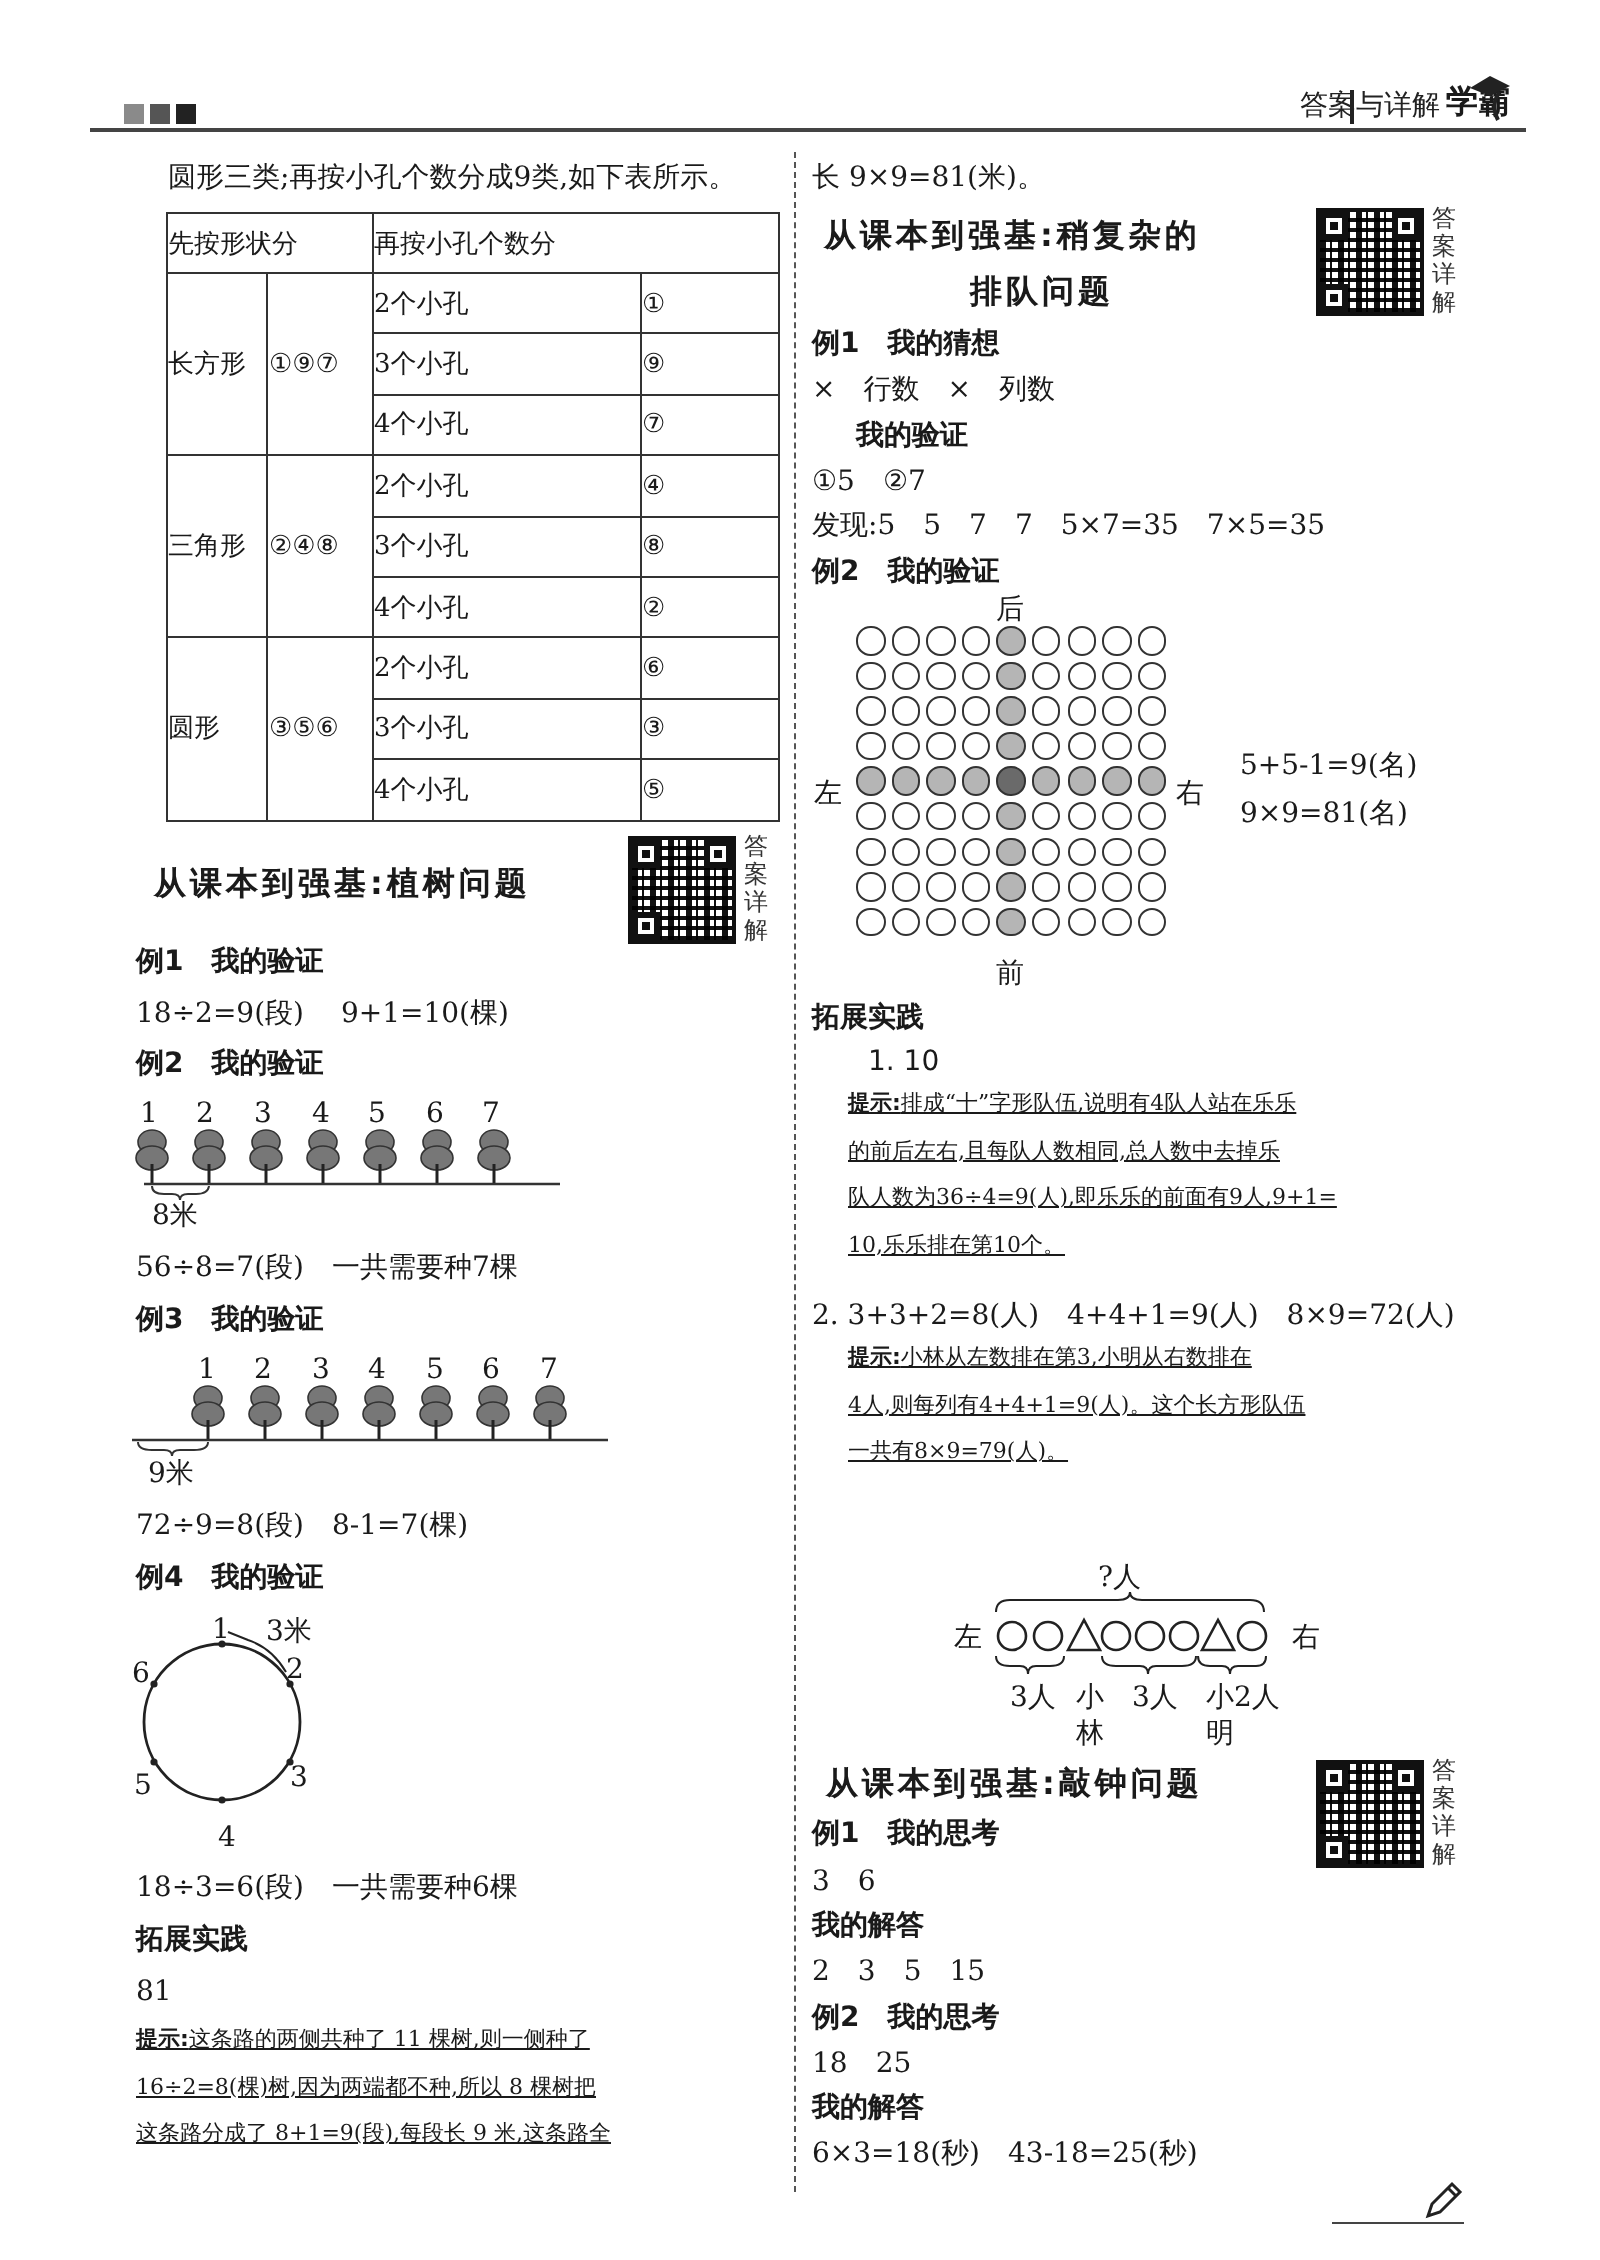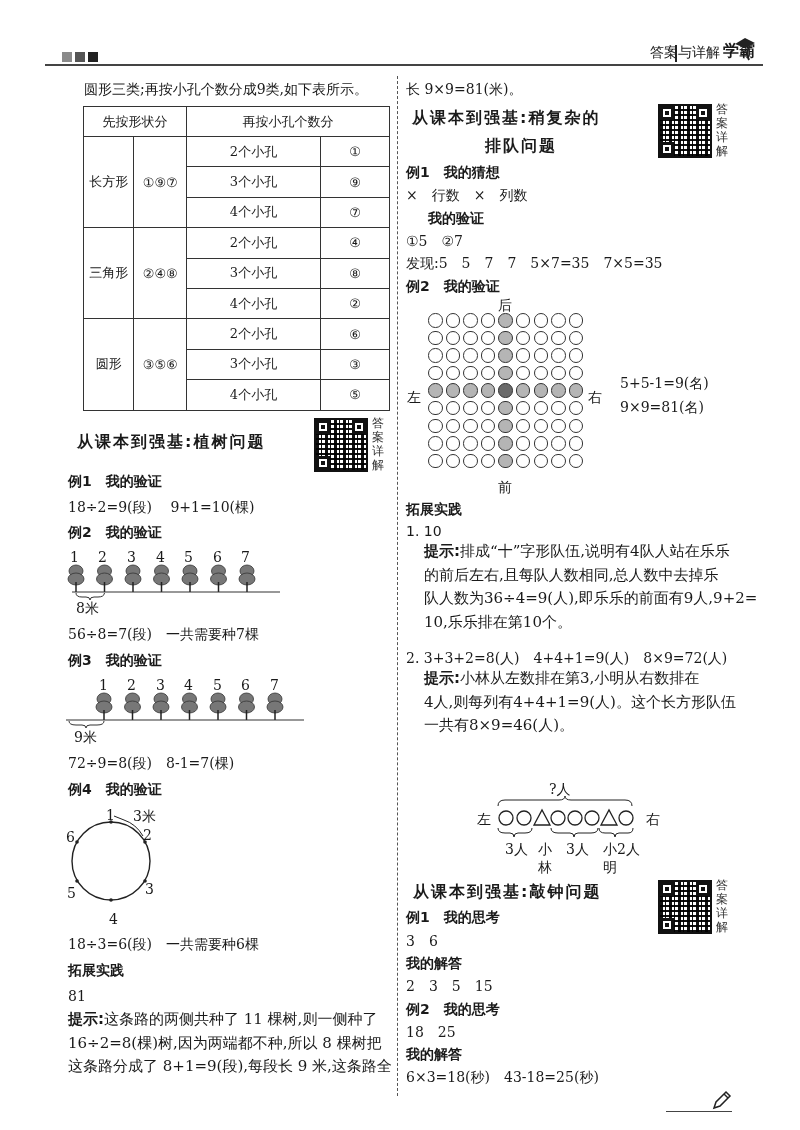--- a/index.html
+++ b/index.html
@@ -22,7 +22,7 @@
 
   
   table.shape-table { position: absolute; left: 83px; top: 106px; border-collapse: collapse; font-size: 13px; }
-  table.shape-table td { border: 1.5px solid #333; text-align: center; height: 30.4px; padding: 0; margin-top: 24px; }
+  table.shape-table td { border: 1.5px solid #333; height: 30.4px; padding: 0; margin-top: 24px; }
   table.shape-table .h { height: 30px; }
 
   .section-title { font-size: 16px; font-weight: bold; letter-spacing: 2px; font-family: "DejaVu Sans", sans-serif; }

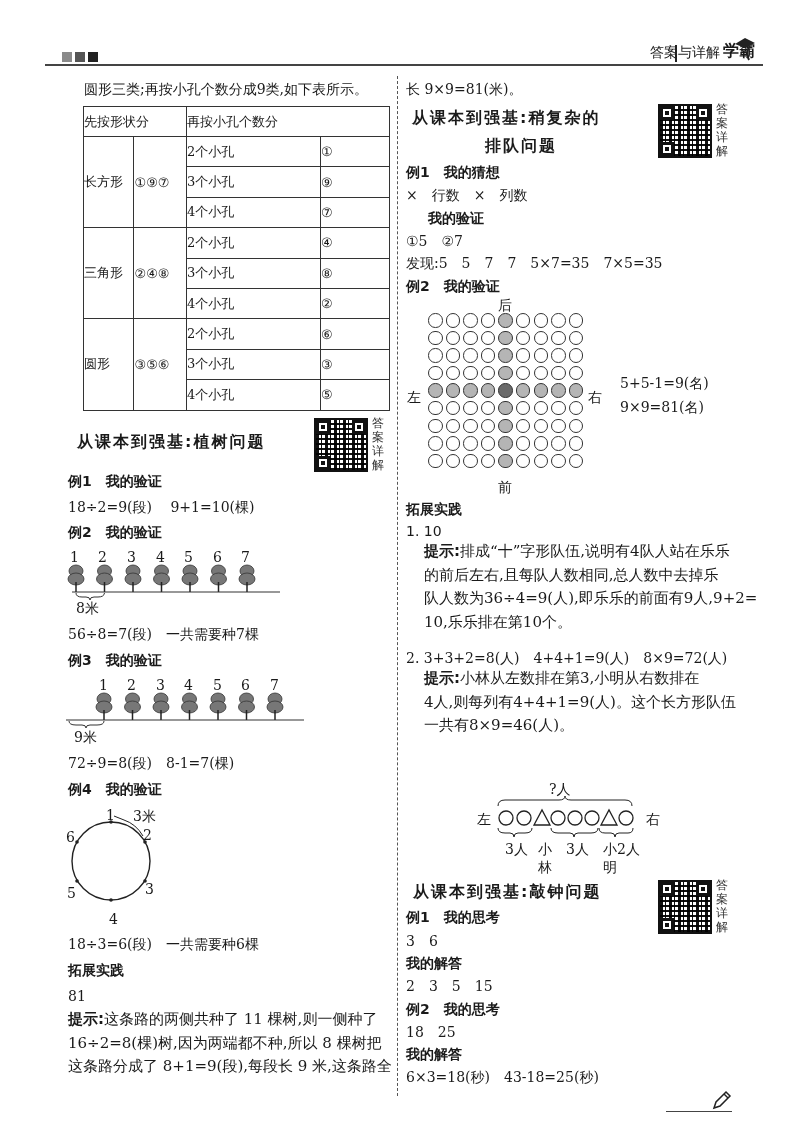--- a/index.html
+++ b/index.html
@@ -8,7 +8,7 @@
   .abs { position: absolute; }
   .txt { font-size: 14px; line-height: 18px; white-space: nowrap; }
   .bold { font-weight: bold; font-family: "DejaVu Sans", "Liberation Sans", sans-serif; }
-  .sans { font-family: "DejaVu Sans", "Liberation Sans", sans-serif; }
+  .sans { font-family: "DejaVu Sans", "Liberation Sans", sans-serif; margin-left: 28px; }
 
   
   .hdr-squares { left: 62px; top: 52px; display: flex; gap: 3px; }

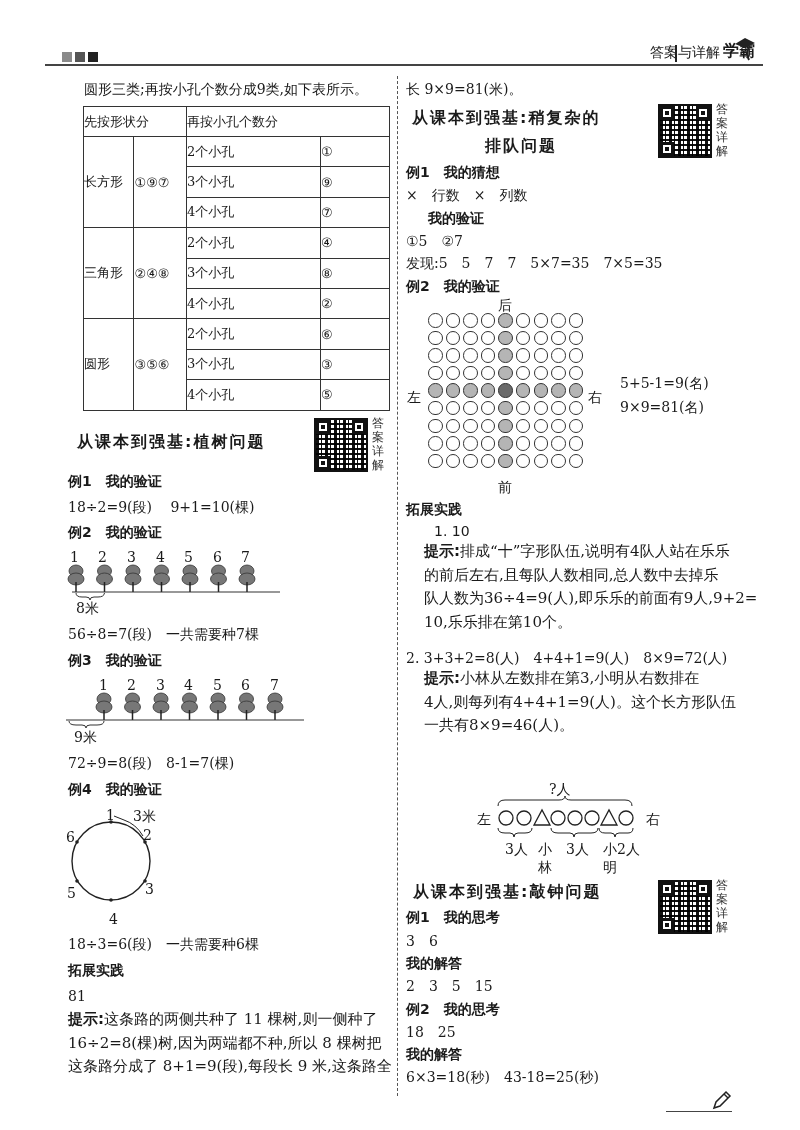--- a/index.html
+++ b/index.html
@@ -40,7 +40,7 @@
   .dot.g { background: #b5b5b5; }
   .dot.d { background: #6a6a6a; }
 
-  .para { font-size: 15px; line-height: 23.5px; white-space: nowrap; }
+  .para { font-size: 11px; line-height: 23.5px; white-space: nowrap; text-decoration: underline; }
 </style>
 </head>
 <body>

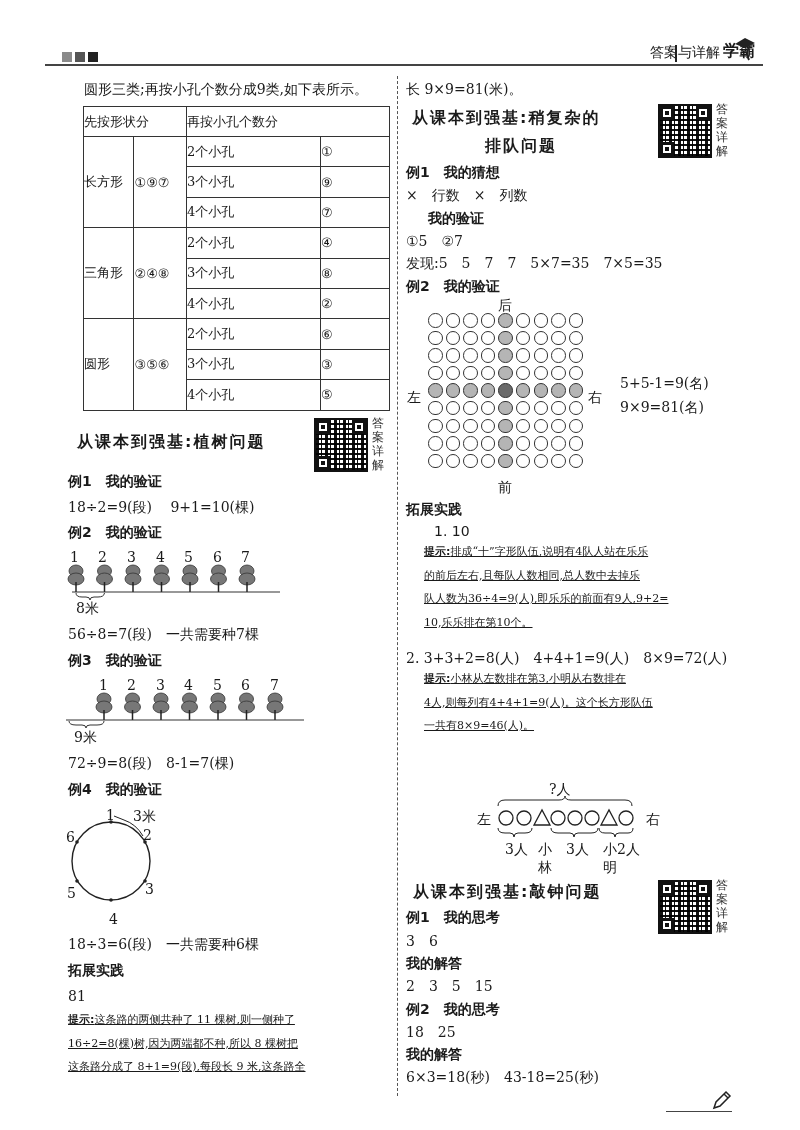--- a/index.html
+++ b/index.html
@@ -385,7 +385,7 @@
 <div class="abs para" style="left:424px;top:540px">
   <div><span class="bold">提示:</span><span>排成“十”字形队伍,说明有4队人站在乐乐</span></div>
   <div>的前后左右,且每队人数相同,总人数中去掉乐</div>
-  <div>队人数为36÷4=9(人),即乐乐的前面有9人,9+2=</div>
+  <div>队人数为36÷4=9(人),即乐乐的前面有9人,9+1=</div>
   <div>10,乐乐排在第10个。</div>
 </div>
 <div class="abs txt" style="left:406px;top:649px">2. 3+3+2=8(人)　4+4+1=9(人)　8×9=72(人)</div>

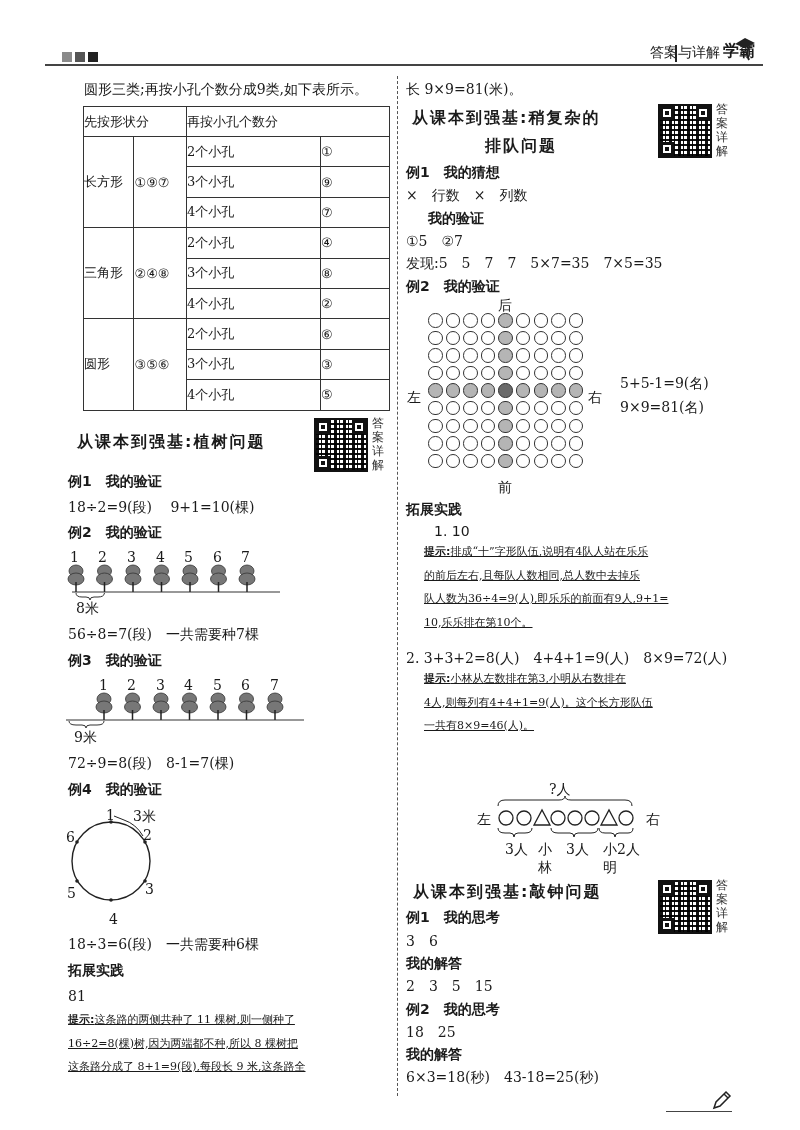--- a/index.html
+++ b/index.html
@@ -392,7 +392,7 @@
 <div class="abs para" style="left:424px;top:667px">
   <div><span class="bold">提示:</span><span>小林从左数排在第3,小明从右数排在</span></div>
   <div>4人,则每列有4+4+1=9(人)。这个长方形队伍</div>
-  <div>一共有8×9=46(人)。</div>
+  <div>一共有8×9=79(人)。</div>
 </div>
 
 <div class="abs txt" style="left:549px;top:780px">?人</div>

